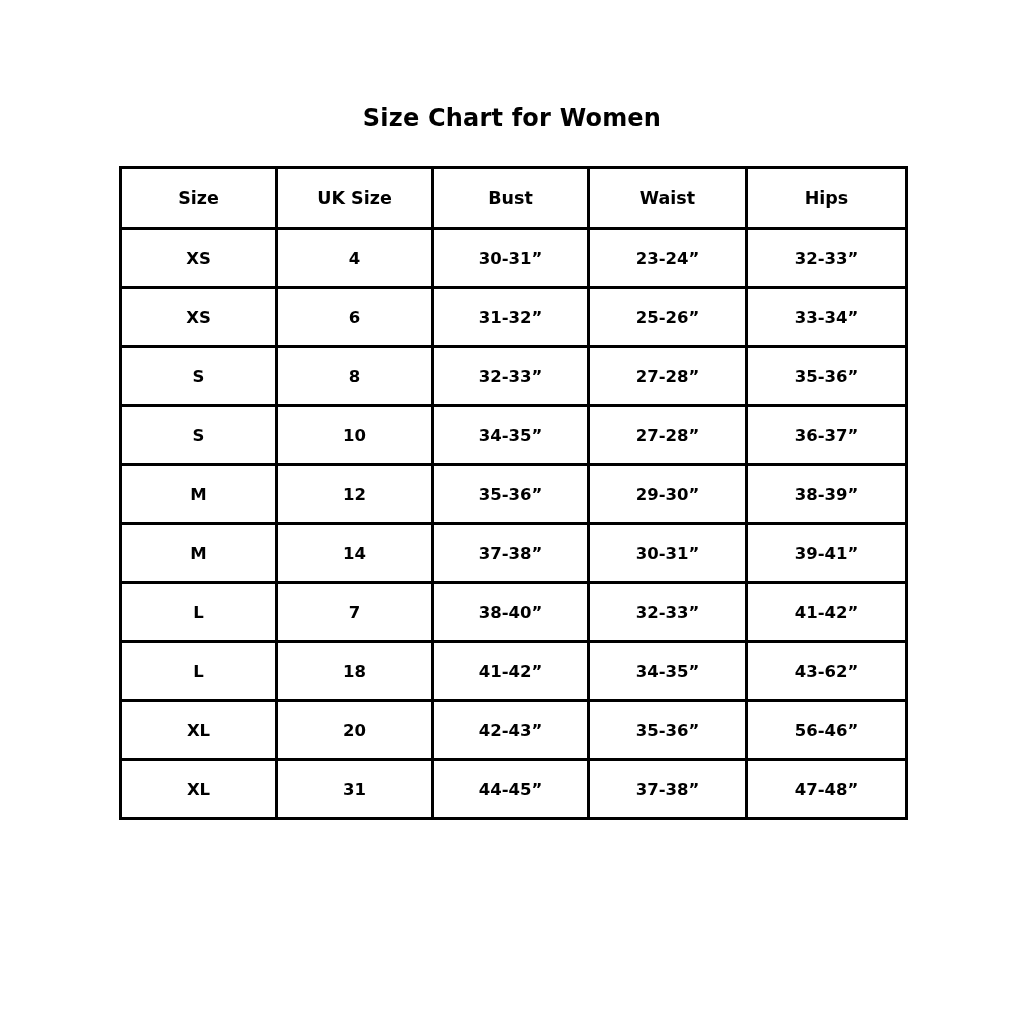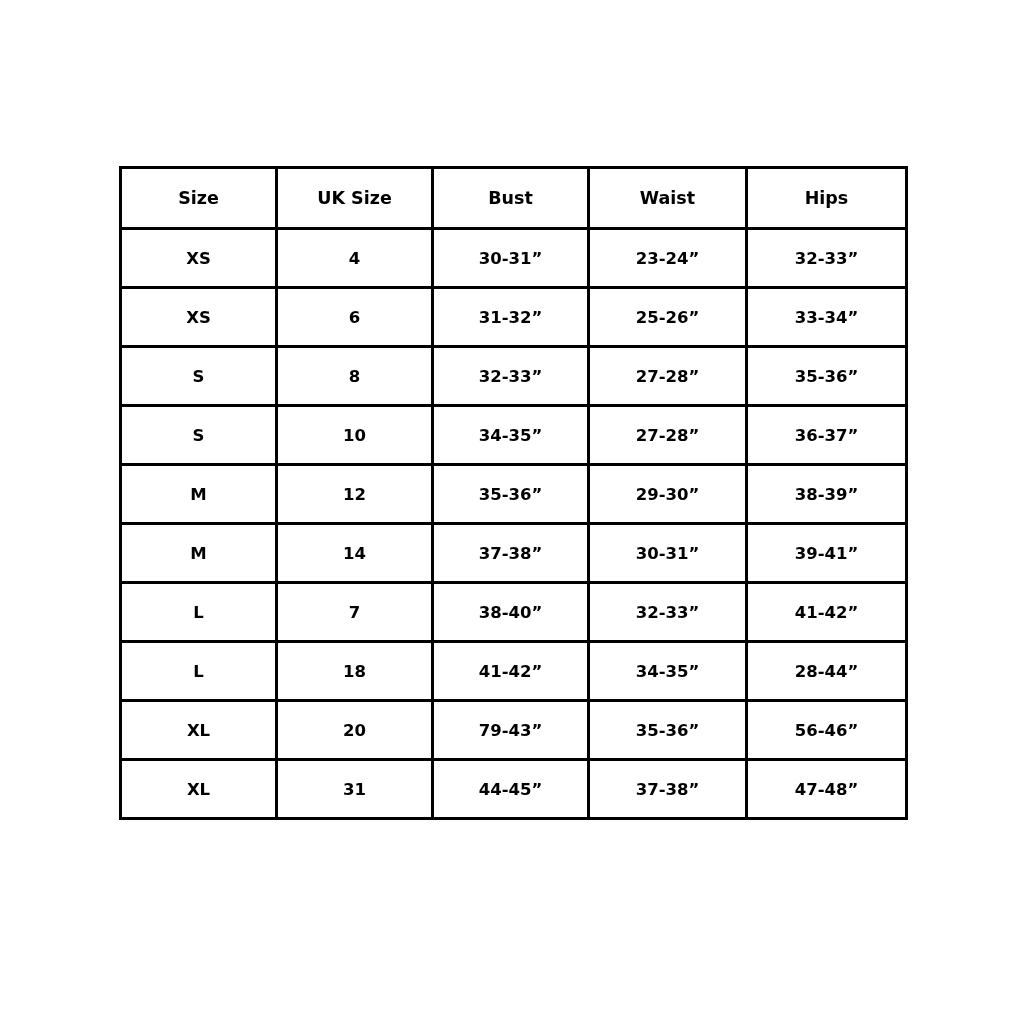--- a/index.html
+++ b/index.html
@@ -65,6 +65,7 @@
 
 <div class="page">
 
+  <div class="chart-title">Size Chart for Women</div>
 
   <div class="table-wrap">
     <table class="size-table">

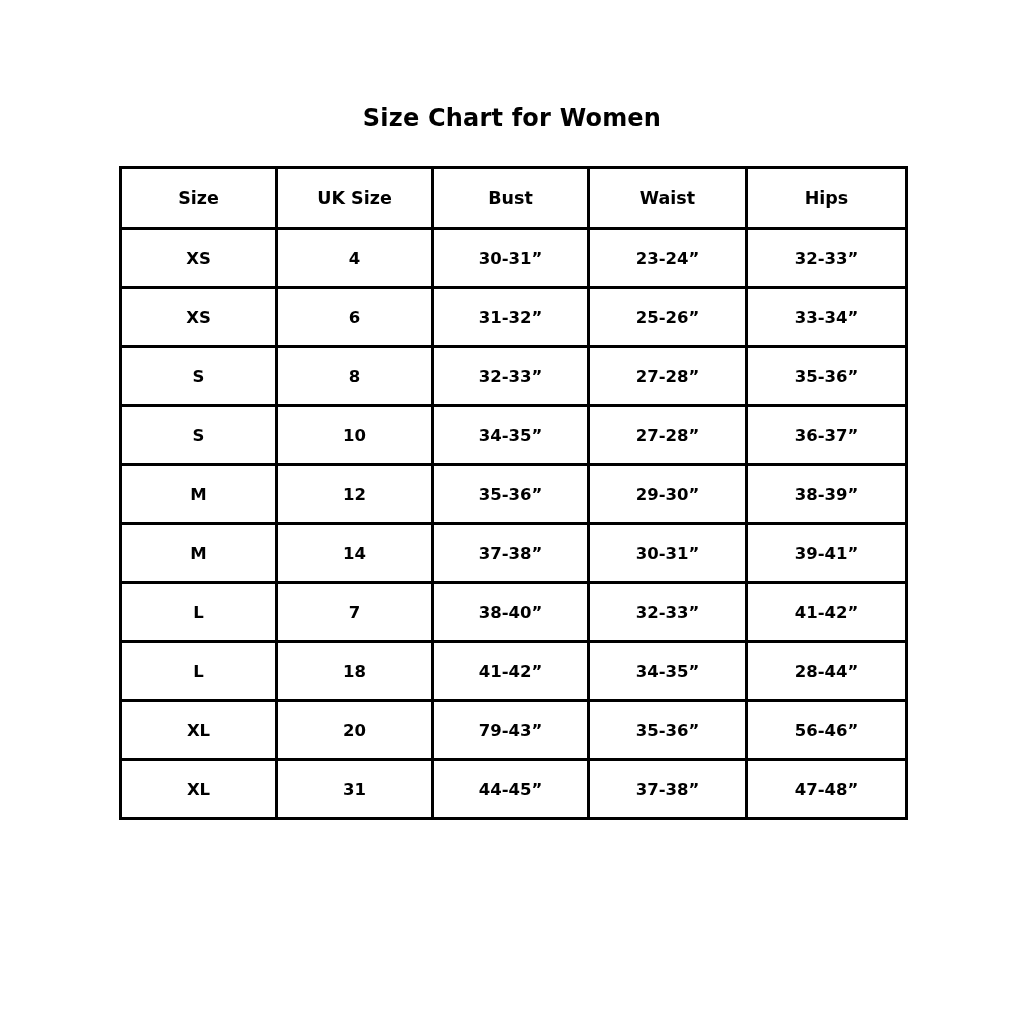--- a/index.html
+++ b/index.html
@@ -140,7 +140,7 @@
           <td>18</td>
           <td>41-42”</td>
           <td>34-35”</td>
-          <td>28-44”</td>
+          <td>43-62”</td>
         </tr>
         <tr>
           <td>XL</td>

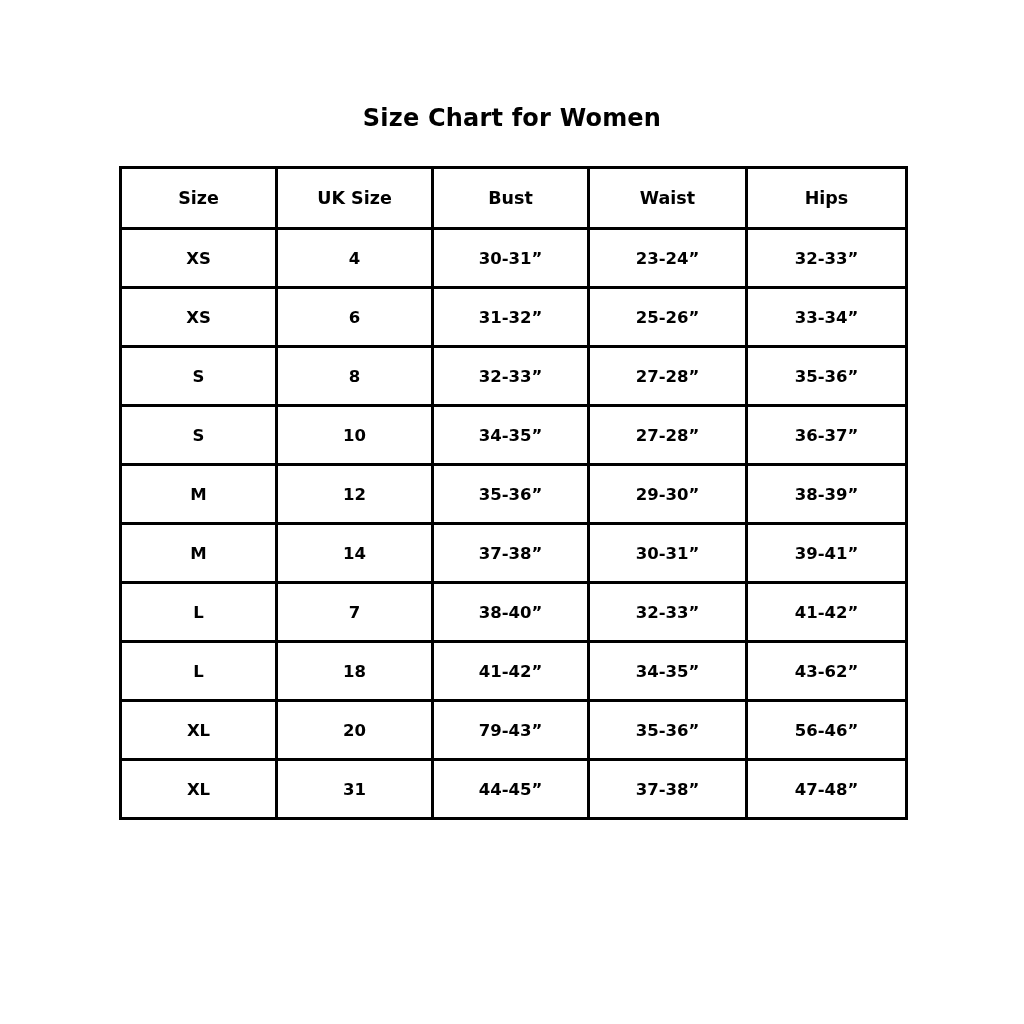--- a/index.html
+++ b/index.html
@@ -145,7 +145,7 @@
         <tr>
           <td>XL</td>
           <td>20</td>
-          <td>79-43”</td>
+          <td>42-43”</td>
           <td>35-36”</td>
           <td>56-46”</td>
         </tr>

